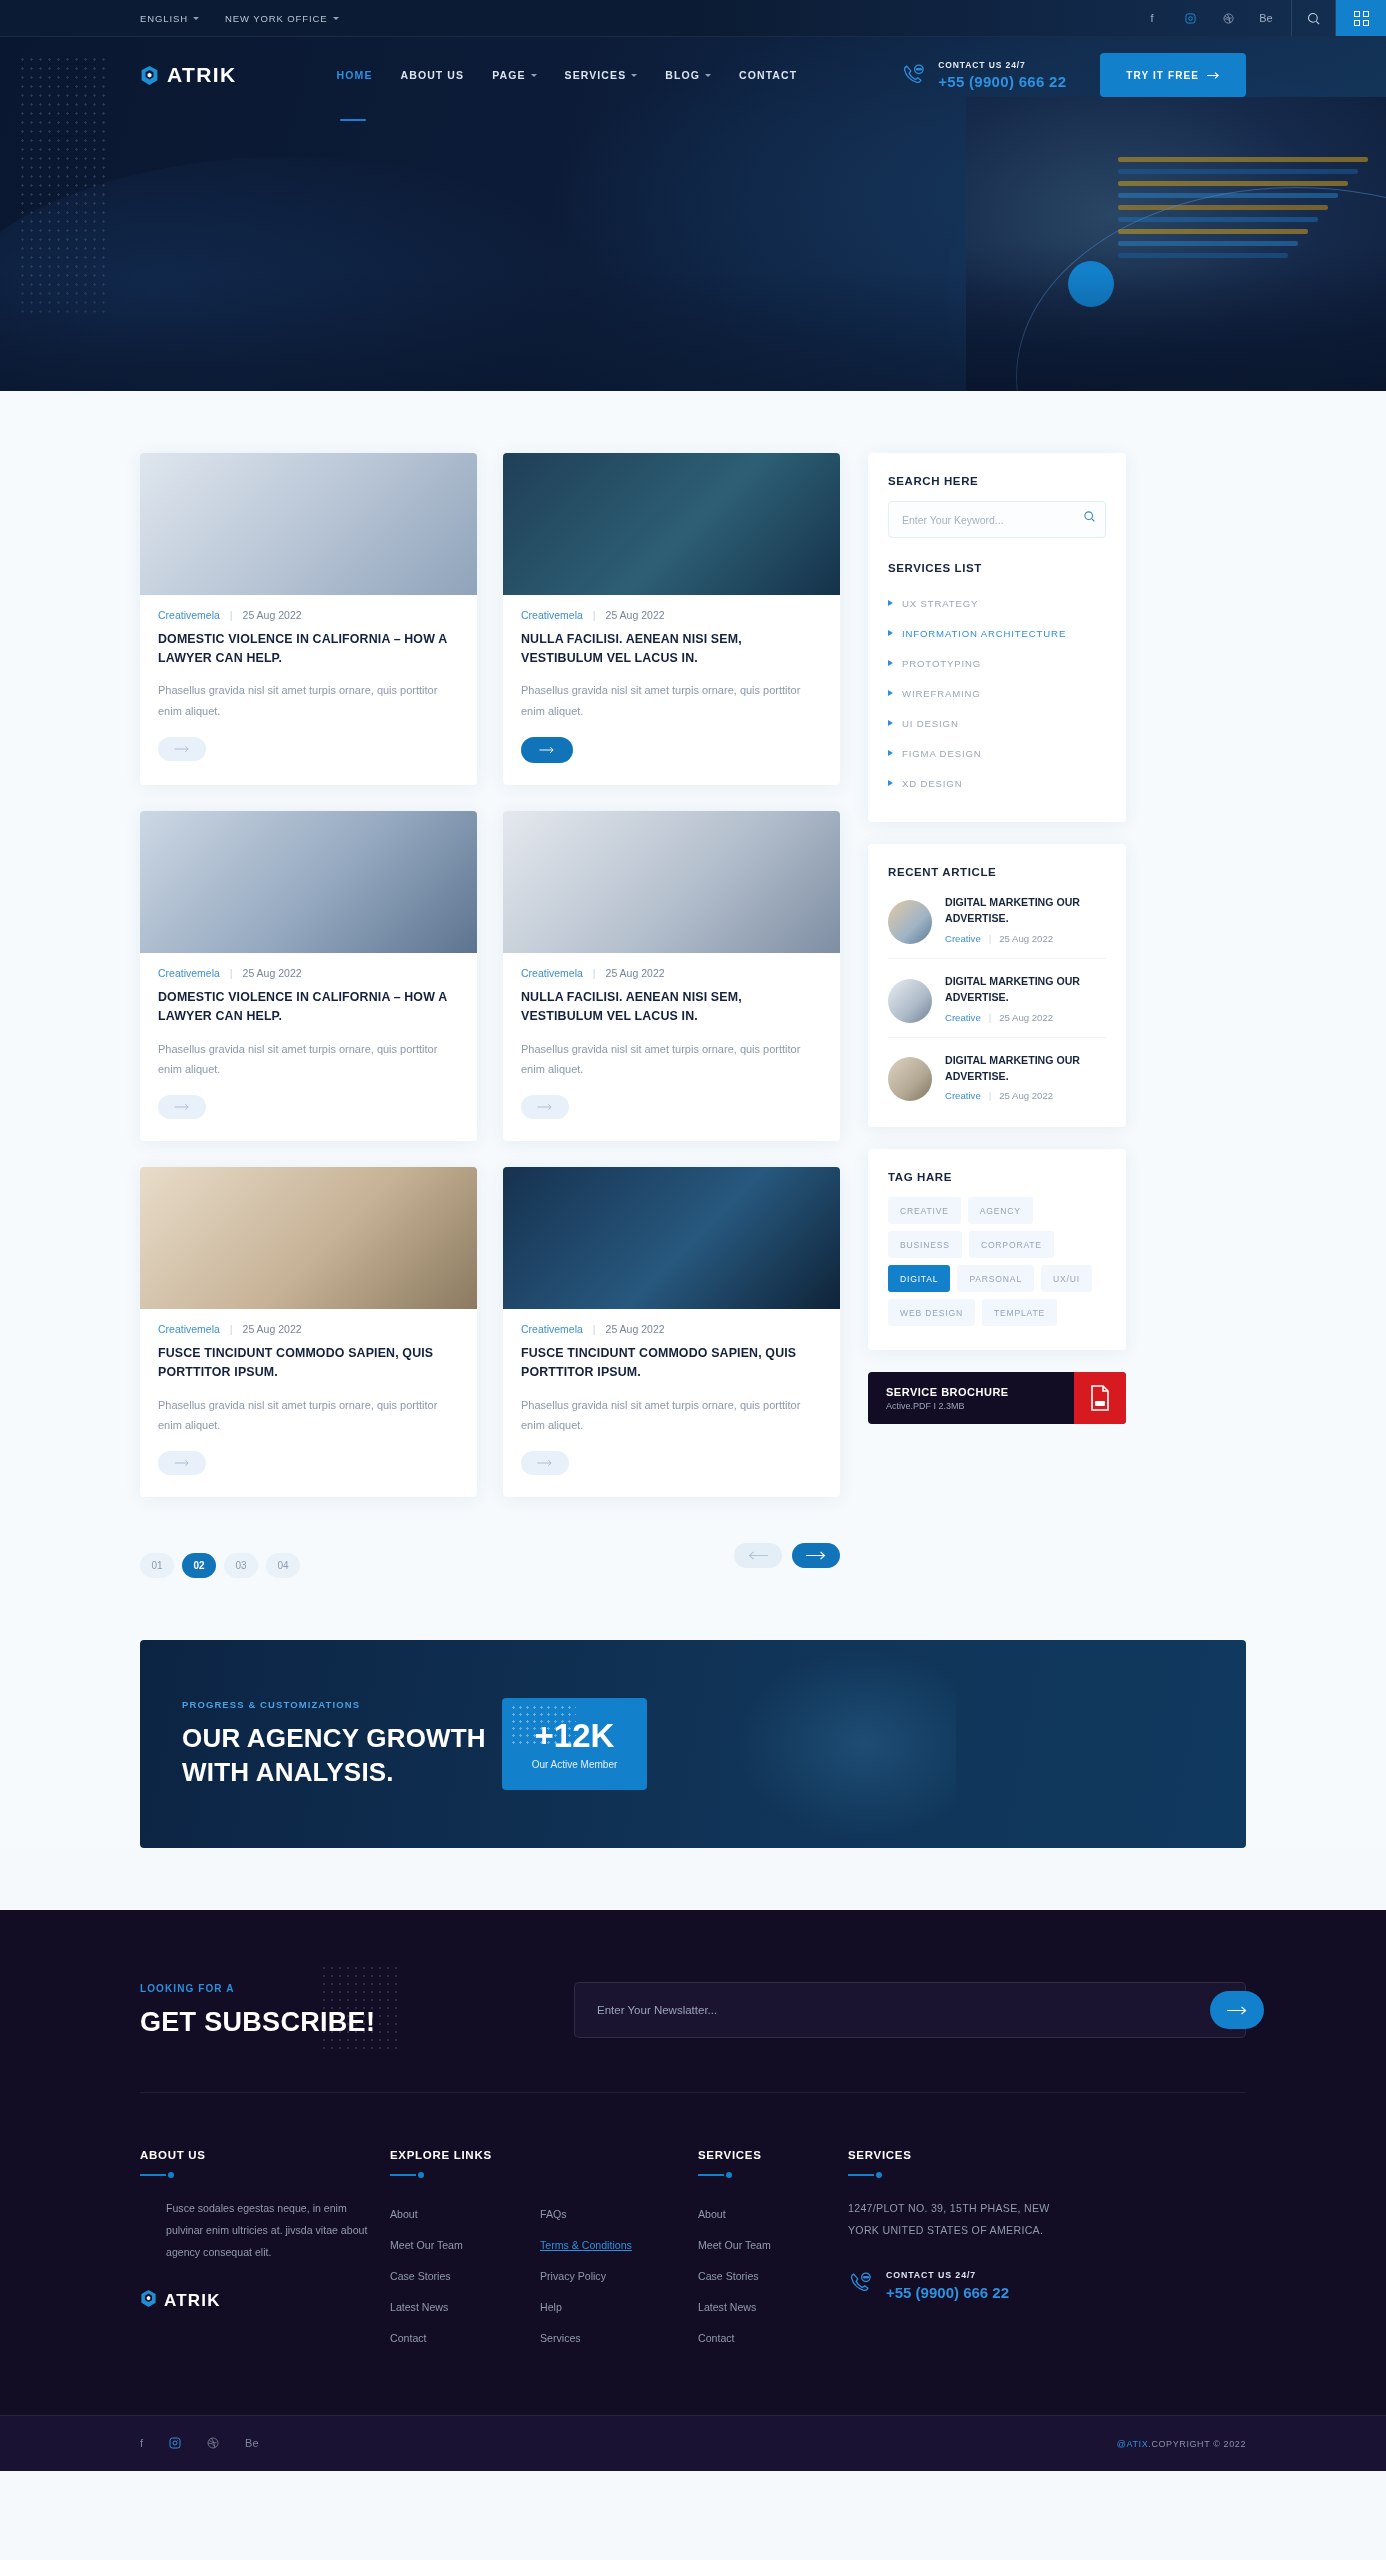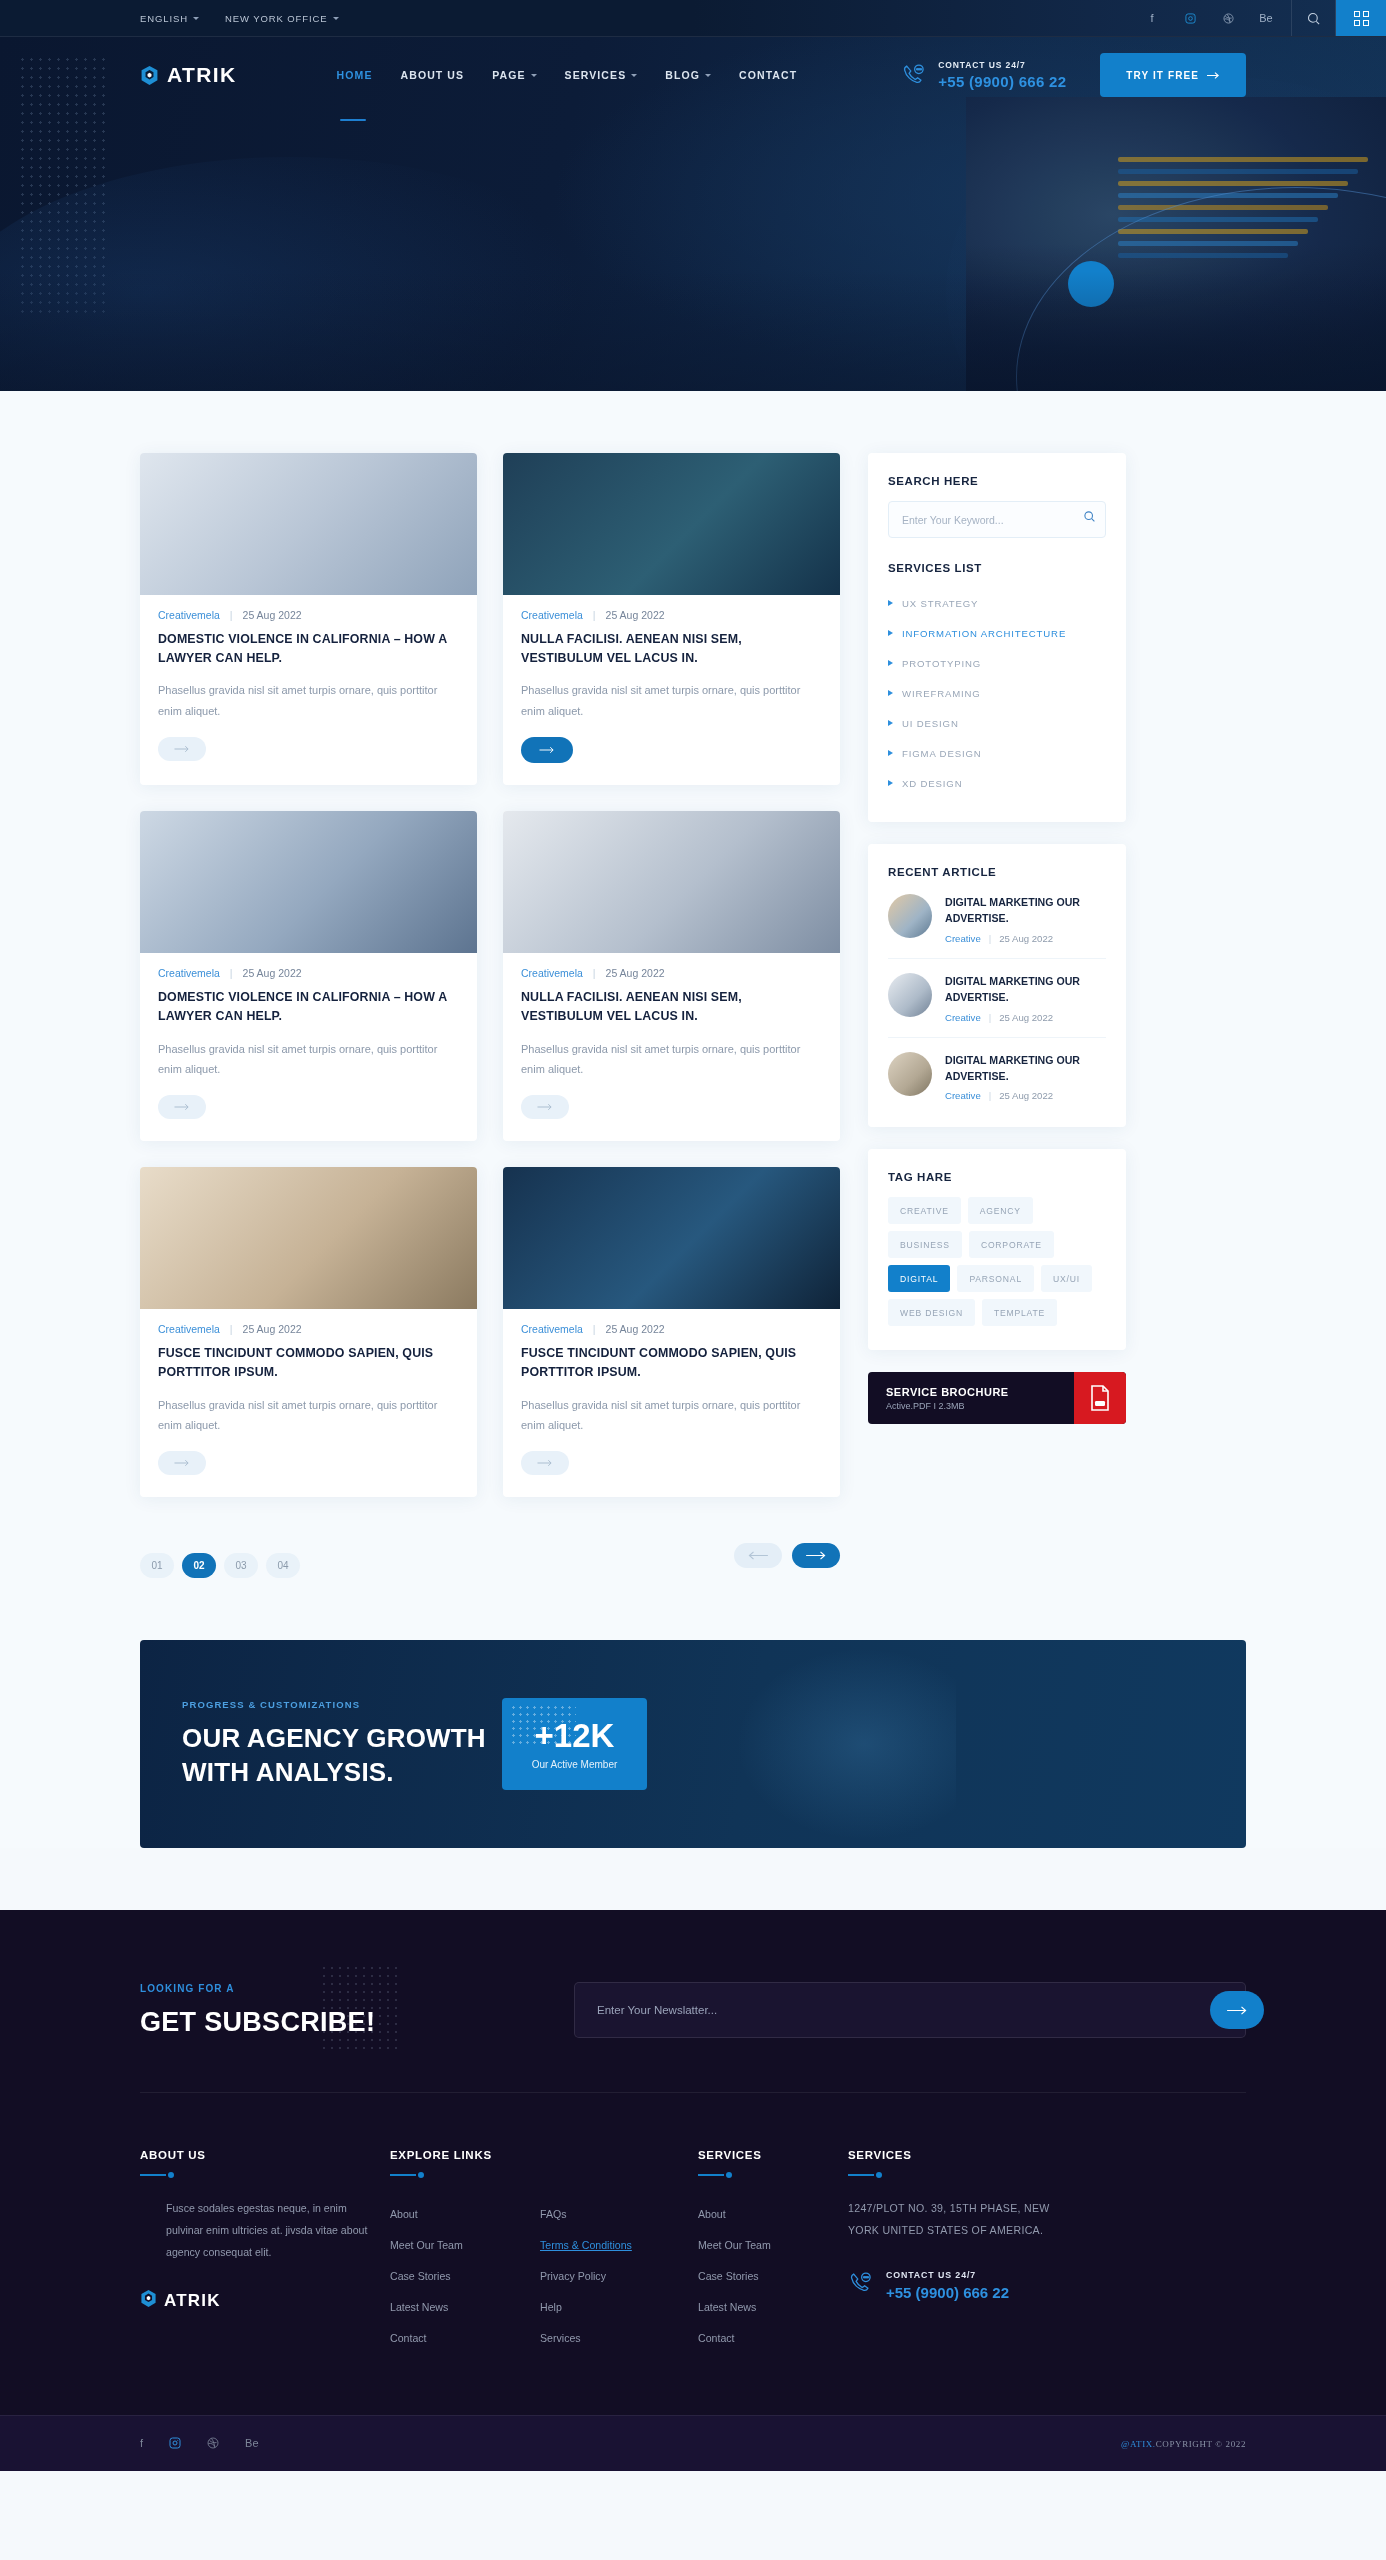--- a/index.html
+++ b/index.html
@@ -167,7 +167,7 @@
   .svc-list li.active{color:#2e8fdd;}
   .tri{width:0;height:0;border-top:3.5px solid transparent;border-bottom:3.5px solid transparent;border-left:5px solid #2e8fdd;flex:none;}
 
-  .art{display:flex;gap:13px;padding:14px 0;border-bottom:1px solid #eef4f9;align-items:flex-start;}
+  .art{display:flex;gap:13px;padding:14px 0;border-bottom:1px solid #eef4f9;align-items:flex-end;}
   .art:last-child{border-bottom:none;padding-bottom:2px;}
   .art:first-of-type{padding-top:2px;}
   .art-thumb{width:44px;height:44px;border-radius:50%;flex:none;overflow:hidden;position:relative;}

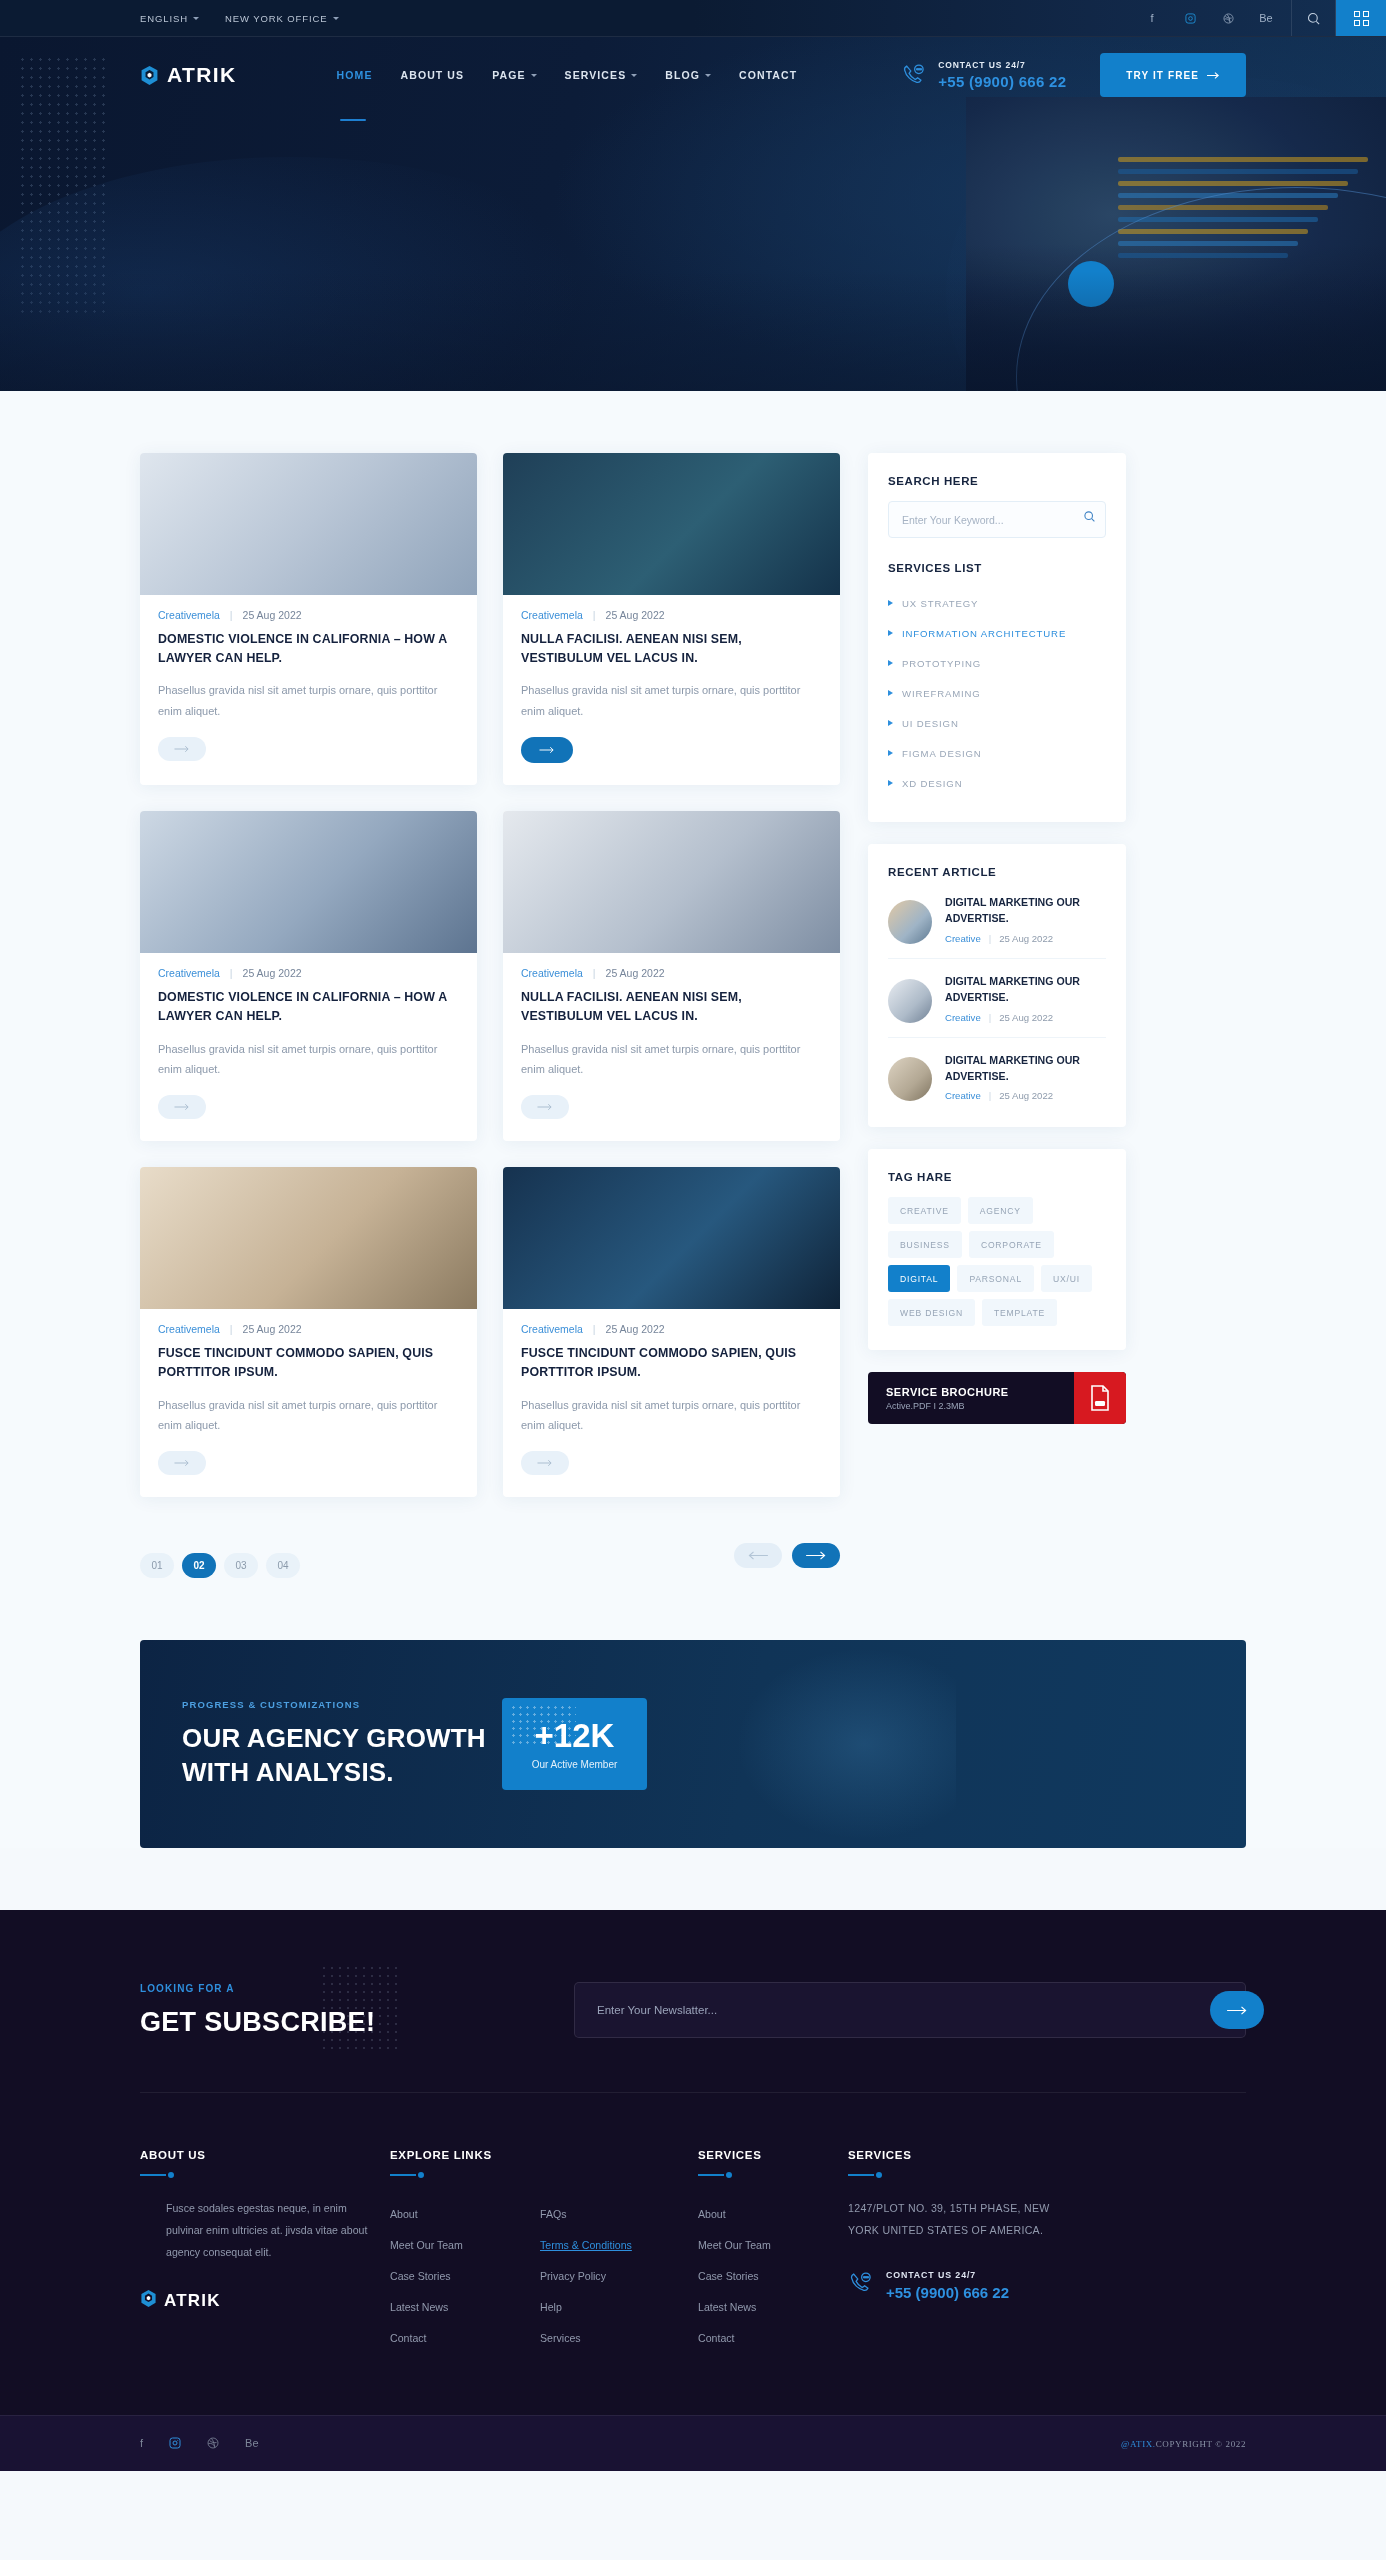--- a/index.html
+++ b/index.html
@@ -285,7 +285,7 @@
   .fbot-soc{display:flex;gap:26px;}
   .fb-s{color:#7d8699;font-size:11px;cursor:pointer;}
   .fb-s.ig{color:#2e8fdd;}
-  .fbot-cp{margin-left:auto;font-size:9px;letter-spacing:.6px;color:#8891a5;text-transform:uppercase;font-family:Liberation Serif, serif;}
+  .fbot-cp{margin-left:auto;font-size:9px;letter-spacing:.6px;color:#8891a5;text-transform:uppercase;}
   .fbot-cp b{color:#2e8fdd;font-weight:400;}
 </style>
 </head>

